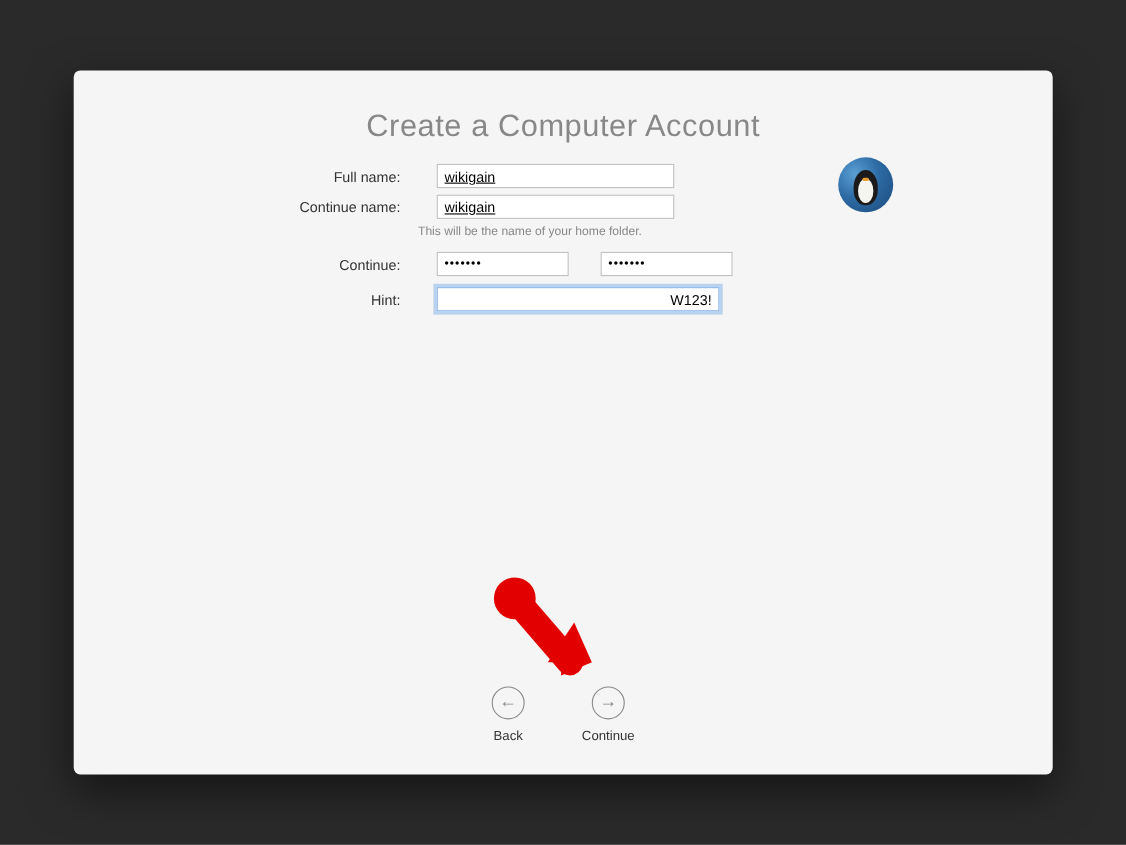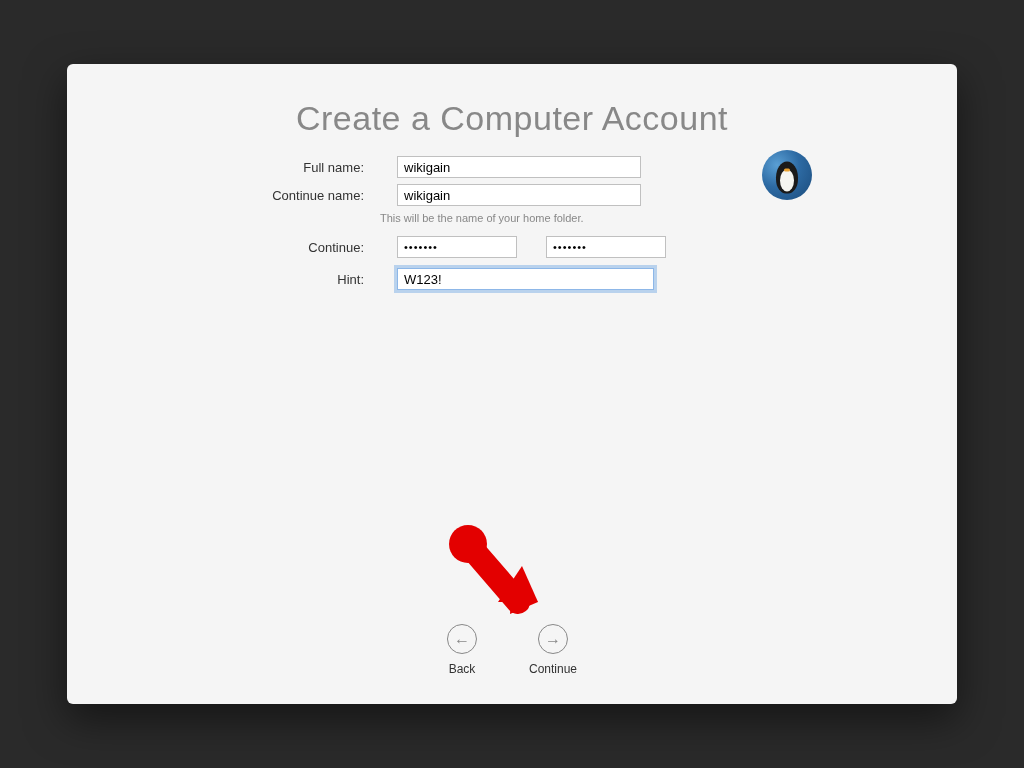--- a/index.html
+++ b/index.html
@@ -31,7 +31,7 @@
     
     .page-title {
       text-align: center;
-      font-size: 34px;
+      font-size: 28px;
       font-weight: 300;
       color: #888;
       margin-bottom: 18px;

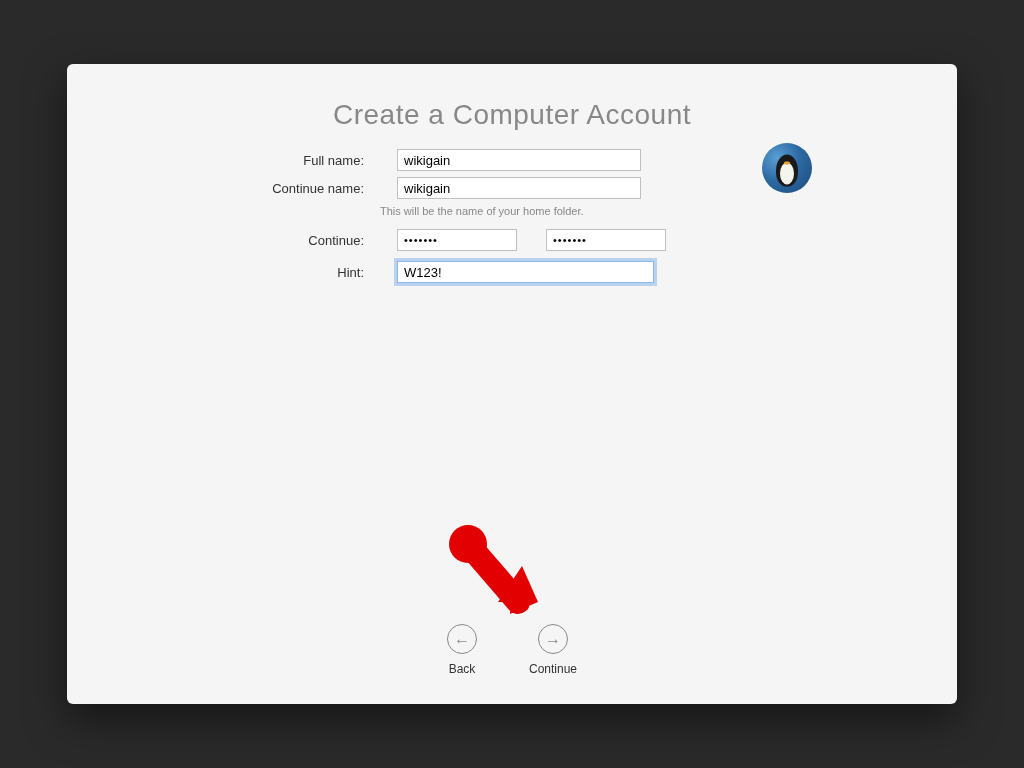--- a/index.html
+++ b/index.html
@@ -82,7 +82,8 @@
     }
     
     .input-full {
-      width: 244px;
+      width: 216px;
+      text-decoration: underline;
     }
     
     .input-half {

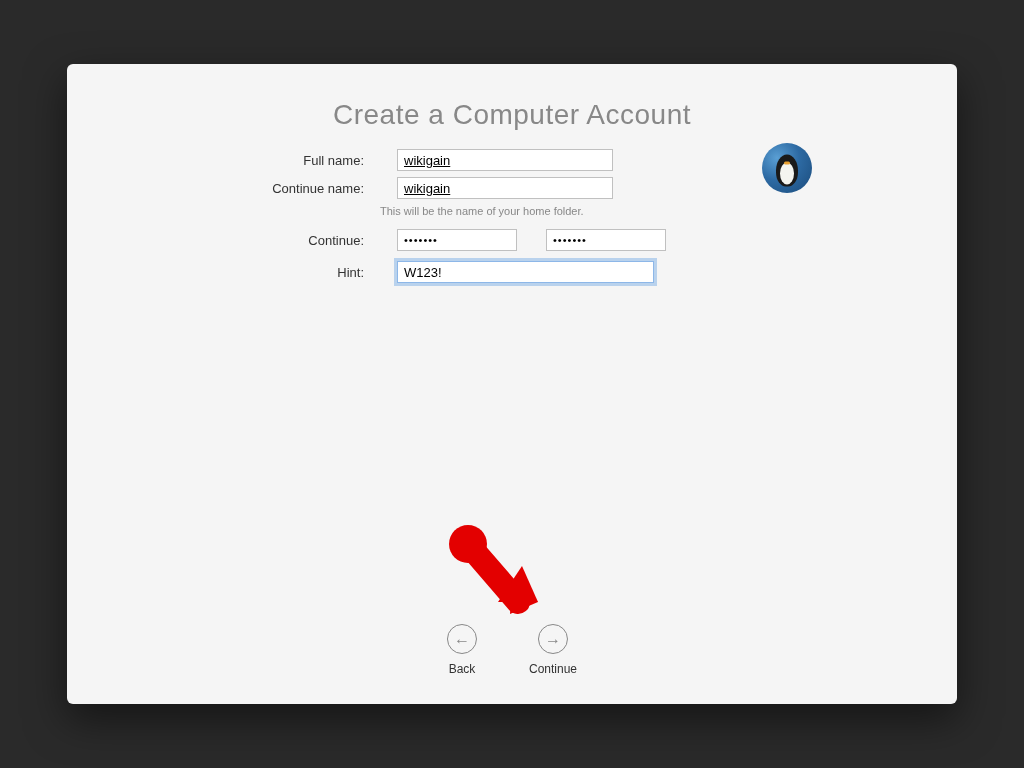--- a/index.html
+++ b/index.html
@@ -79,6 +79,7 @@
     .text-input.focused {
       border: 1px solid #8db7e8;
       box-shadow: 0 0 0 3px rgba(125, 175, 230, 0.5);
+      text-align: right;
     }
     
     .input-full {

